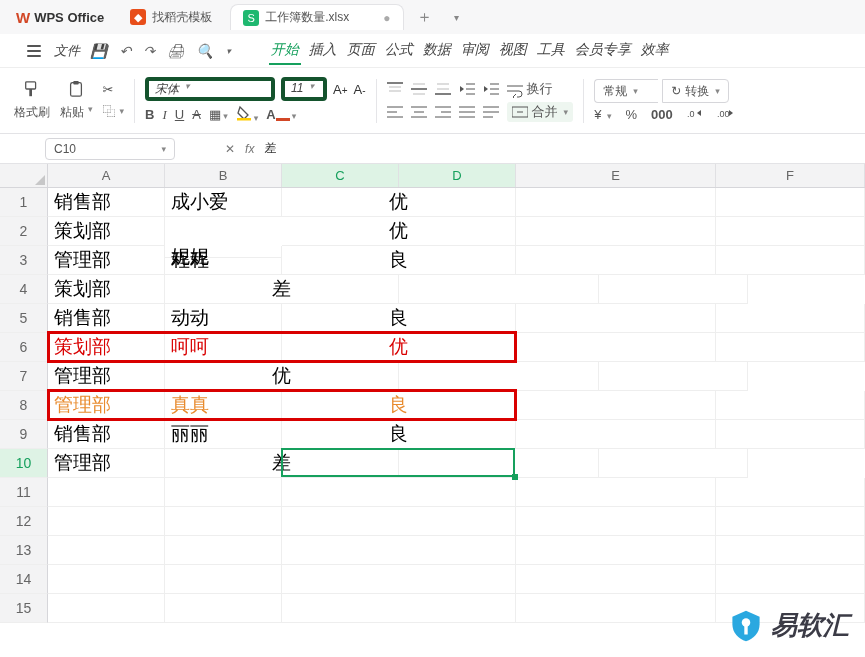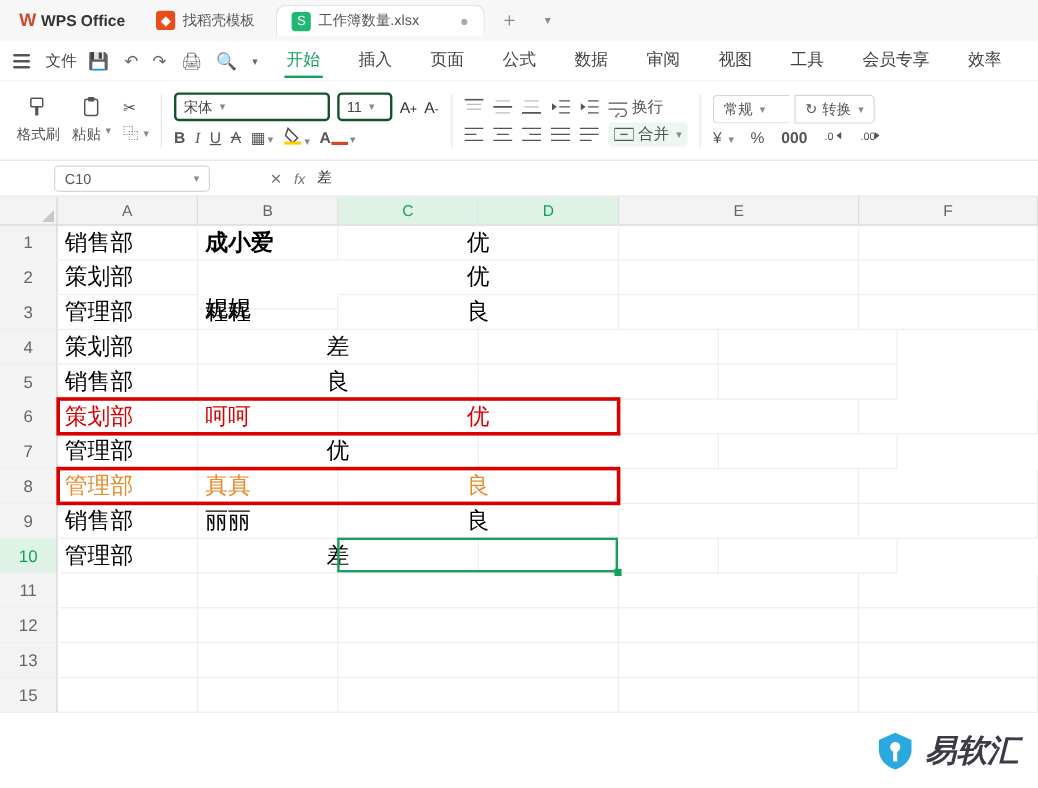--- a/index.html
+++ b/index.html
@@ -11,7 +11,7 @@
   .tab .ticon { width: 16px; height: 16px; display: inline-flex; align-items: center; justify-content: center; border-radius: 3px; font-size: 11px; color: #fff; }
   .tab-active { background: #fff; border: 1px solid #e3e3e6; border-bottom: none; }
   .tab-add { width: 22px; height: 22px; display: flex; align-items: center; justify-content: center; color: #888; font-size: 16px; border-radius: 4px; margin-left: 4px; }
-  .menubar { display: flex; align-items: center; height: 34px; background: #fff; padding-left: 8px; gap: 0; border-bottom: 1px solid #eee; }
+  .menubar { display: flex; align-items: center; height: 34px; background: #fff; padding-left: 24px; gap: 0; border-bottom: 1px solid #eee; font-style: italic; }
   .hamb { width: 20px; display: flex; flex-direction: column; gap: 3px; align-items: center; }
   .hamb span { width: 14px; height: 2px; background: #555; border-radius: 1px; }
   .file-label { padding: 0 10px; font-size: 13px; color: #444; }

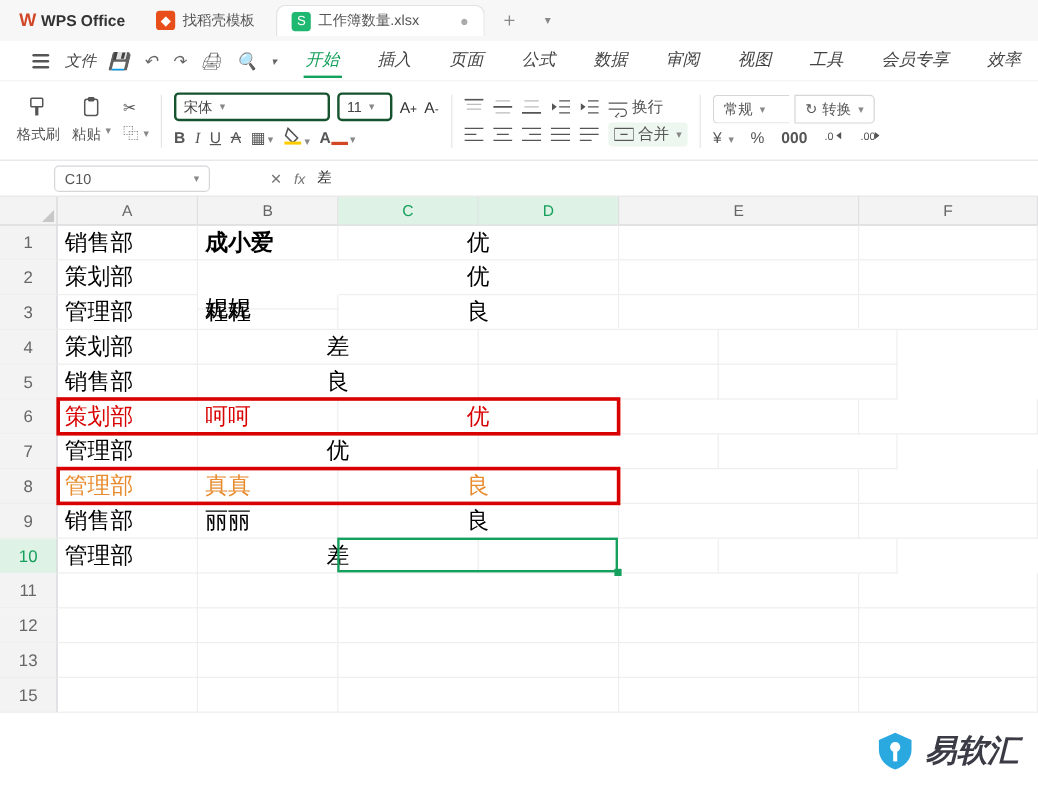--- a/index.html
+++ b/index.html
@@ -16,7 +16,7 @@
   .hamb span { width: 14px; height: 2px; background: #555; border-radius: 1px; }
   .file-label { padding: 0 10px; font-size: 13px; color: #444; }
   .qa-icons { display: flex; gap: 12px; align-items: center; color: #666; font-size: 14px; padding-right: 14px; }
-  .menus { display: flex; gap: 28px; margin-left: 8px; font-size: 14px; color: #444; }
+  .menus { display: flex; gap: 6px; margin-left: 24px; font-size: 14px; color: #444; }
   .menu-item { padding: 4px 2px; }
   .menu-item.active { color: #16a05d; border-bottom: 2px solid #16a05d; }
   .toolbar { display: flex; align-items: center; height: 66px; background: #fff; padding: 6px 14px; gap: 10px; border-bottom: 1px solid #e3e3e6; }

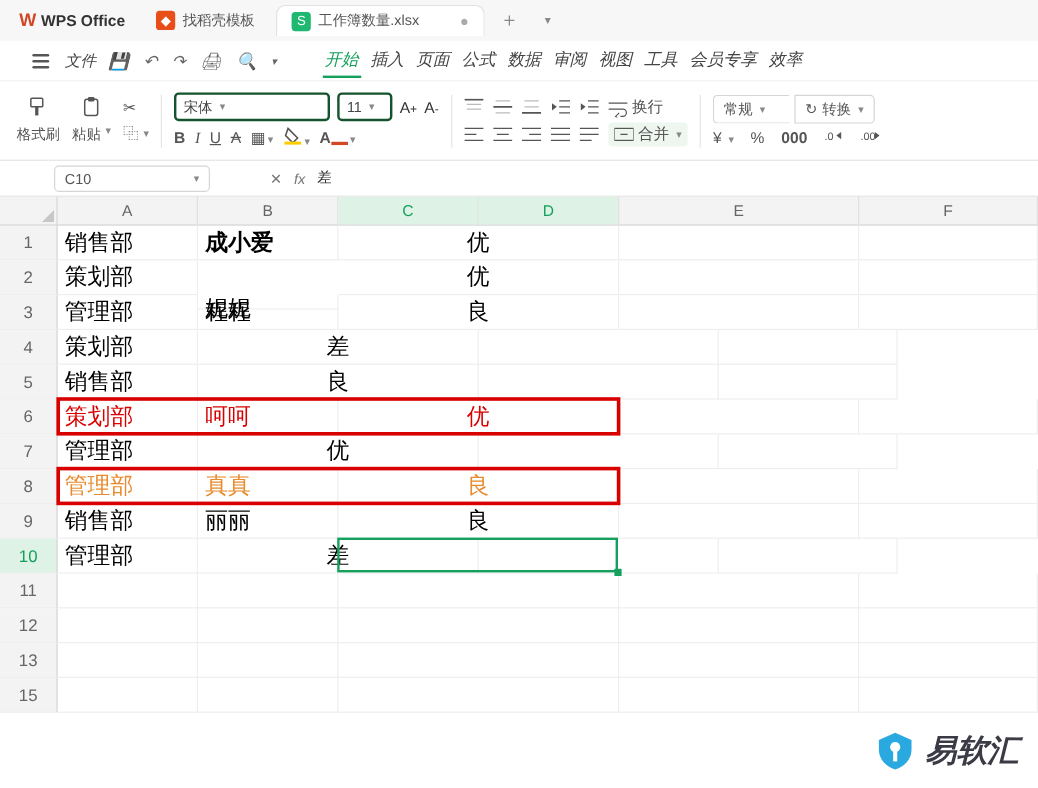--- a/index.html
+++ b/index.html
@@ -26,7 +26,7 @@
   .ico { width: 18px; height: 18px; display: inline-flex; align-items: center; justify-content: center; }
   .lbl { font-size: 12px; color: #555; margin-top: 2px; }
   .font-sel { display:flex; gap:6px; align-items:center;}
-  .selbox { border:2px solid #14532d; border-radius:4px; height:24px; display:flex; align-items:center; padding:0 6px; font-size:12px; background:#fff; color:#444;}
+  .selbox { border:4px solid #14532d; border-radius:4px; height:24px; display:flex; align-items:flex-start; padding:0 6px; font-size:12px; background:#fff; color:#444;font-style:italic;}
   .selbox .drop{ margin-left:6px; color:#888; font-size:9px;}
   .sup { font-size: 10px; }
   .mini-row { display:flex; gap:8px; align-items:center; margin-top:4px; color:#555; }

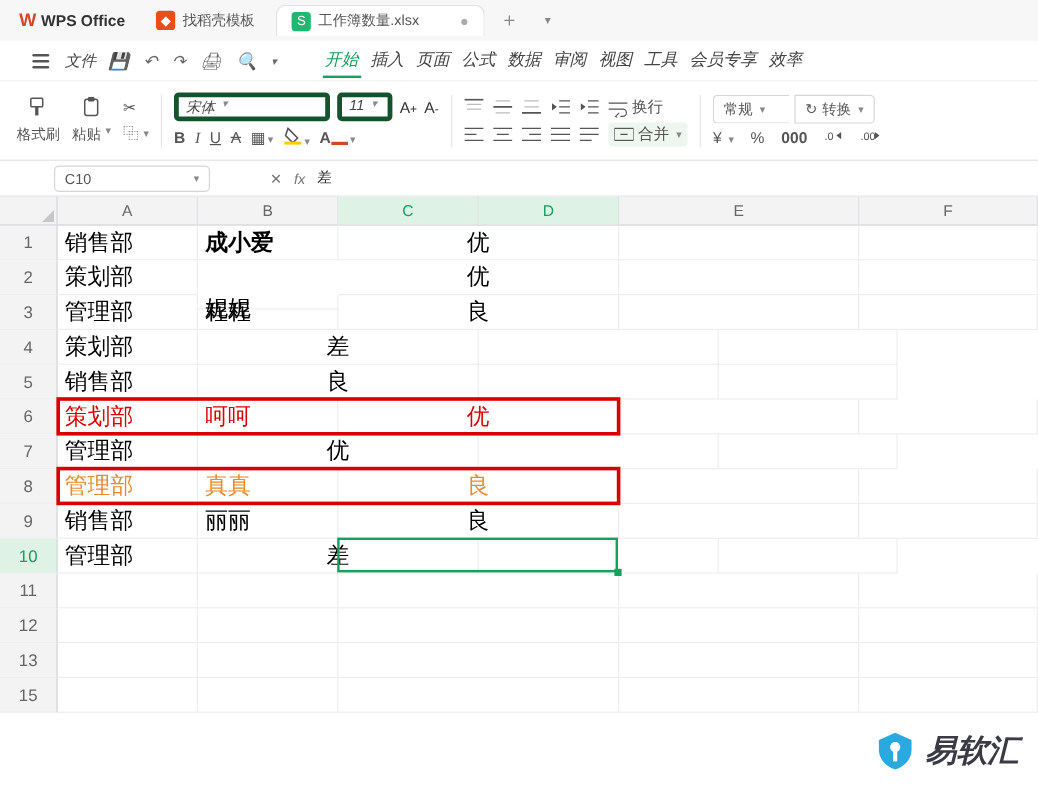--- a/index.html
+++ b/index.html
@@ -293,7 +293,7 @@
       <div class="row">
         <div class="rowhead">1</div>
         <div class="cell" style="width: 117px; color: rgb(0, 0, 0);">销售部</div>
-        <div class="cell" style="width: 117px; color: rgb(0, 0, 0); font-weight: bold;">成小爱</div>
+        <div class="cell" style="width: 117px; color: rgb(0, 0, 0);">成小爱</div>
         <div class="cell" style="width: 234px; justify-content: center; color: rgb(0, 0, 0);">优</div>
         <div class="cell" style="width: 200px;"></div>
         <div class="cell" style="width: 149px;"></div>

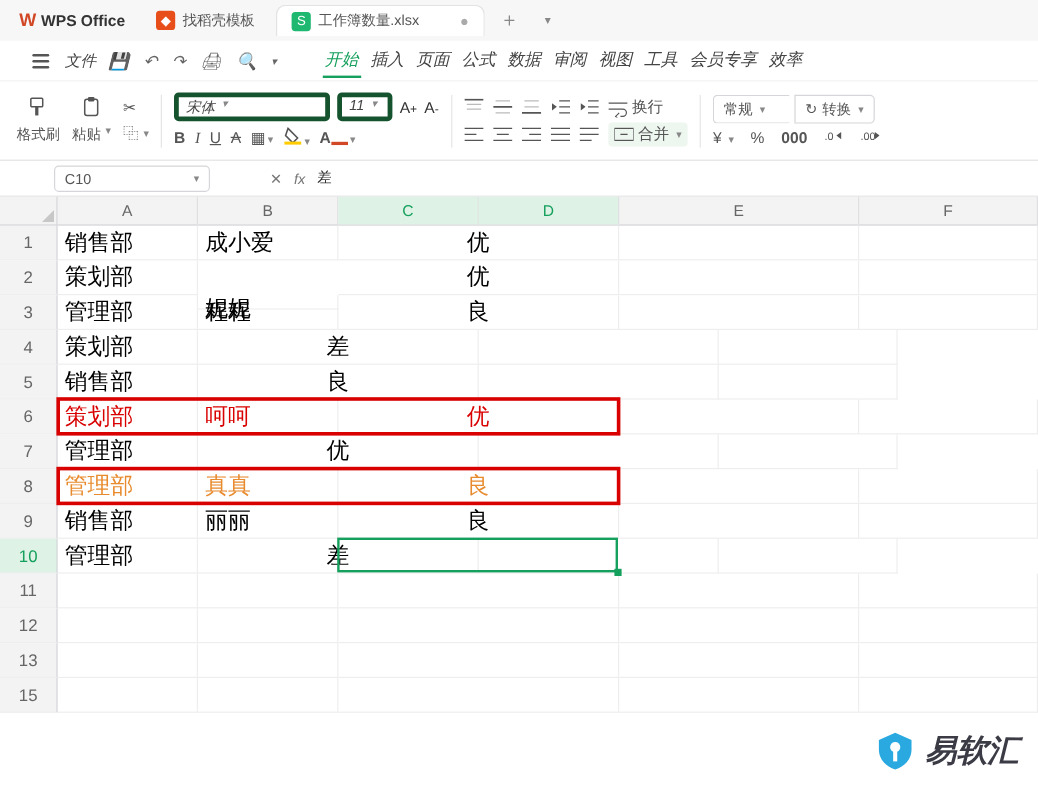--- a/index.html
+++ b/index.html
@@ -324,6 +324,7 @@
       <div class="row">
         <div class="rowhead">5</div>
         <div class="cell" style="width: 117px; color: rgb(0, 0, 0);">销售部</div>
+        <div class="cell" style="width: 117px; color: rgb(0, 0, 0);">动动</div>
         <div class="cell" style="width: 234px; justify-content: center; color: rgb(0, 0, 0);">良</div>
         <div class="cell" style="width: 200px;"></div>
         <div class="cell" style="width: 149px;"></div>

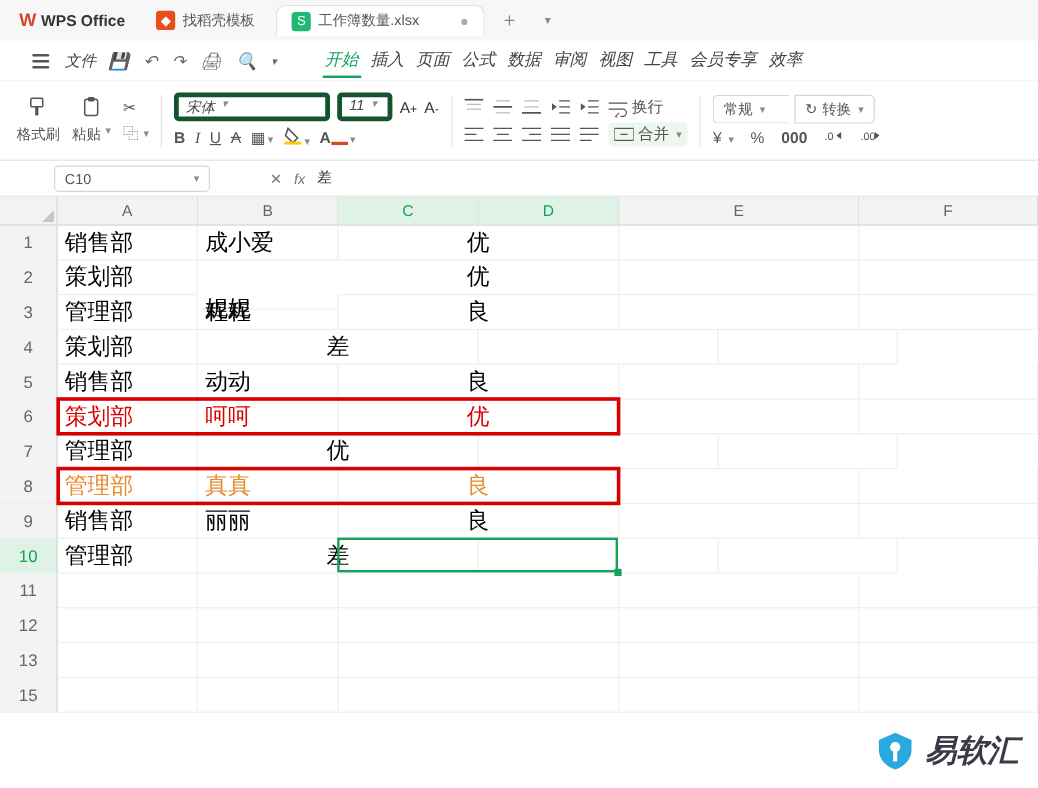--- a/index.html
+++ b/index.html
@@ -392,6 +392,14 @@
         <div class="cell" style="width: 149px;"></div>
       </div>
       <div class="row">
+        <div class="rowhead">14</div>
+        <div class="cell" style="width: 117px;"></div>
+        <div class="cell" style="width: 117px;"></div>
+        <div class="cell" style="width: 234px; justify-content: center;"></div>
+        <div class="cell" style="width: 200px;"></div>
+        <div class="cell" style="width: 149px;"></div>
+      </div>
+      <div class="row">
         <div class="rowhead">15</div>
         <div class="cell" style="width: 117px;"></div>
         <div class="cell" style="width: 117px;"></div>

